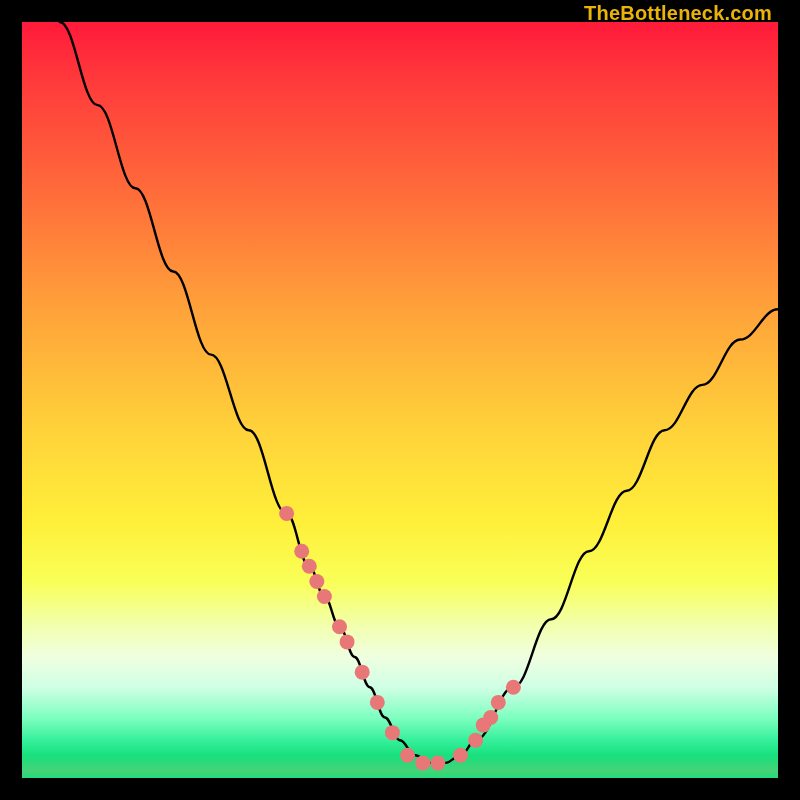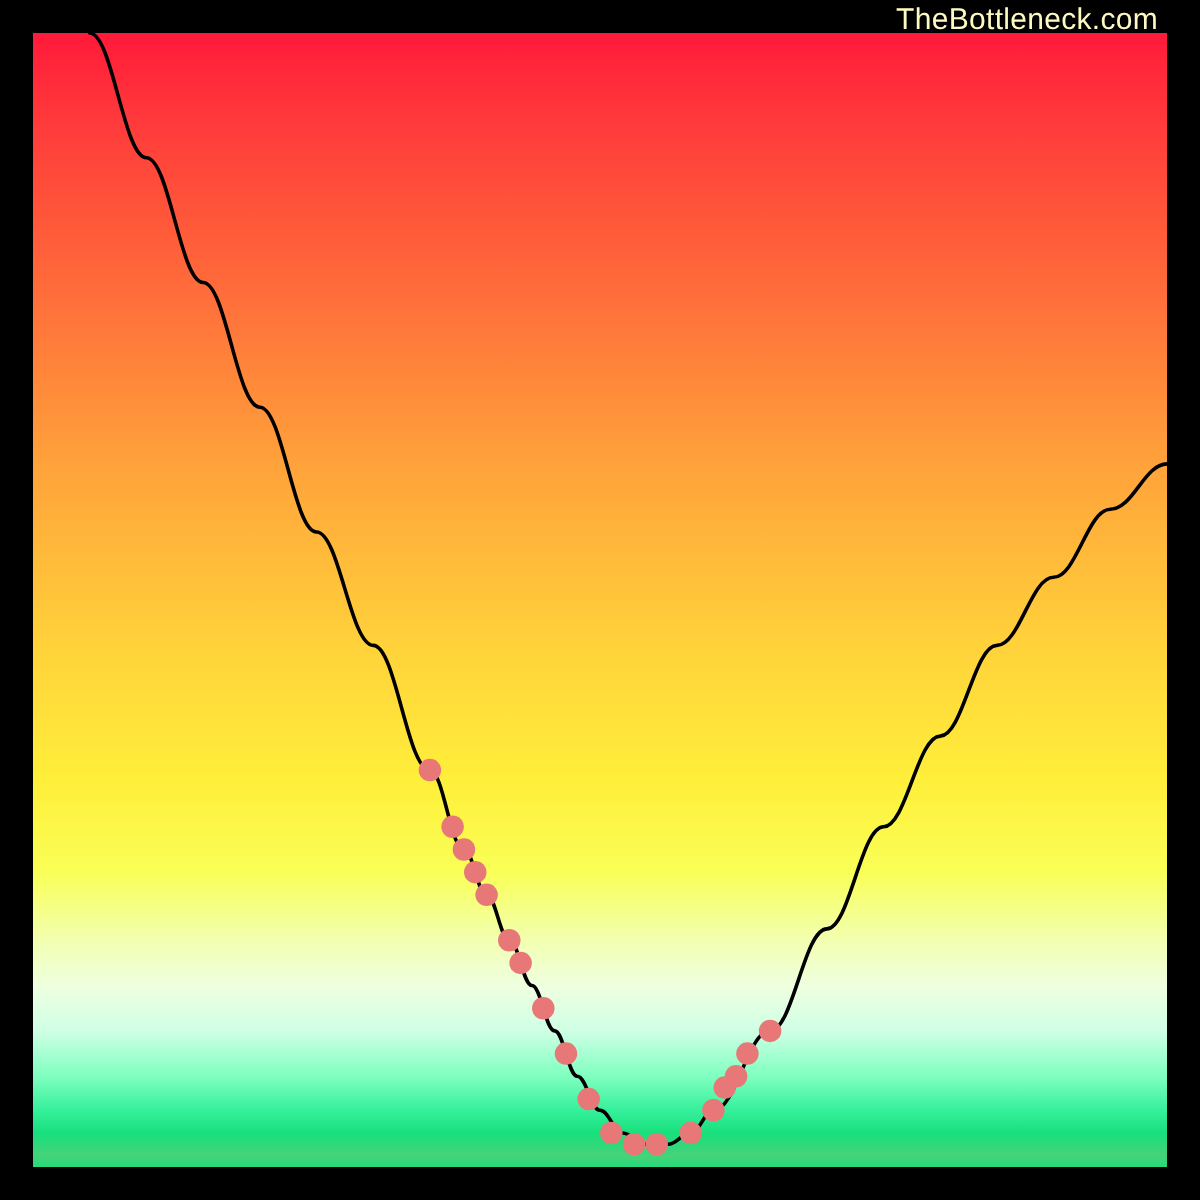--- a/index.html
+++ b/index.html
@@ -40,9 +40,9 @@
     position: absolute;
     top: 2px;
     right: 28px;
-    color: #fef9c3;
+    color: #eab308;
     font-size: 20px;
-    font-weight: 400;
+    font-weight: 700;
     letter-spacing: 0.2px;
     user-select: none;
   }

